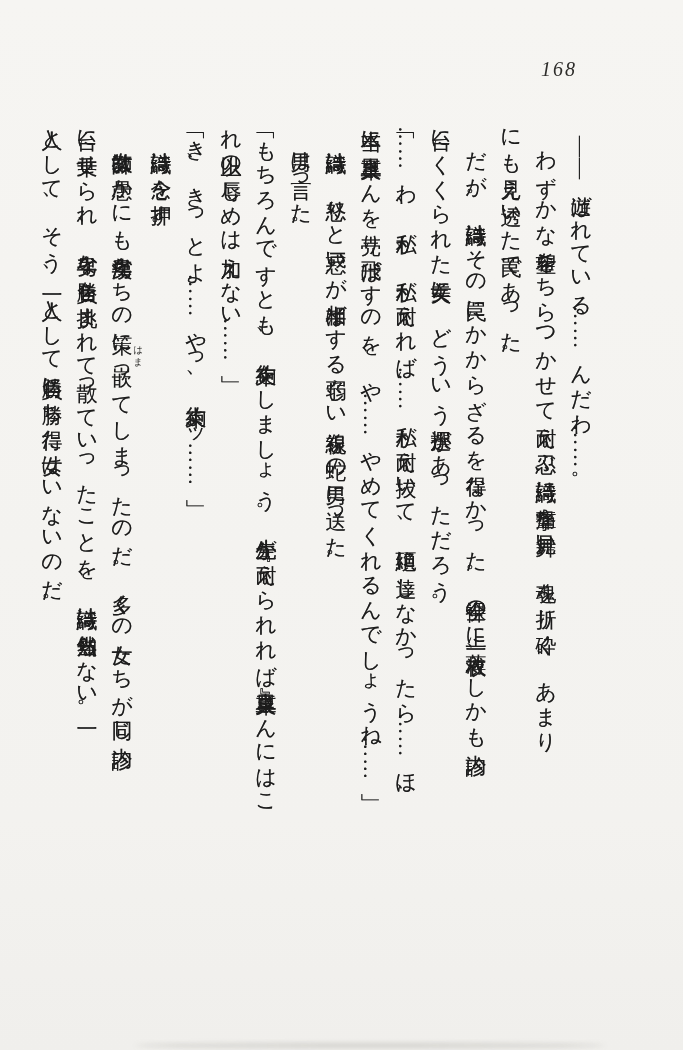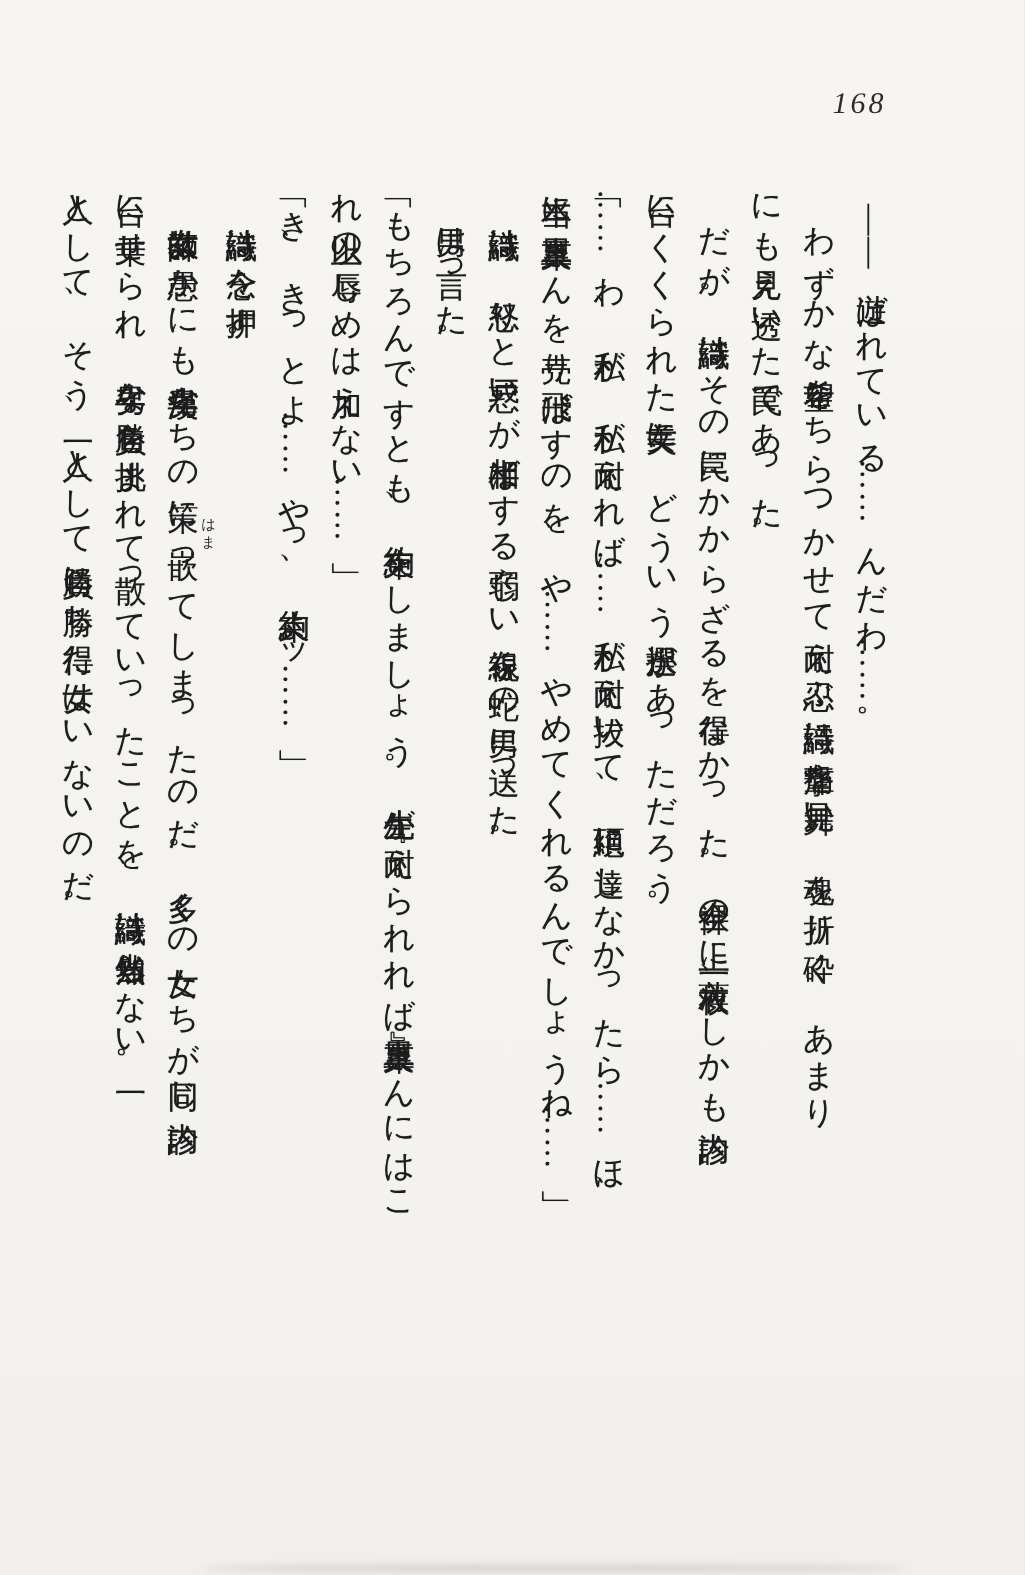--- a/index.html
+++ b/index.html
@@ -21,7 +21,7 @@
   .page-number {
     position: absolute;
     top: 58px;
-    left: 555px;
+    left: 541px;
     font-size: 20px;
     font-style: italic;
     letter-spacing: 2px;

